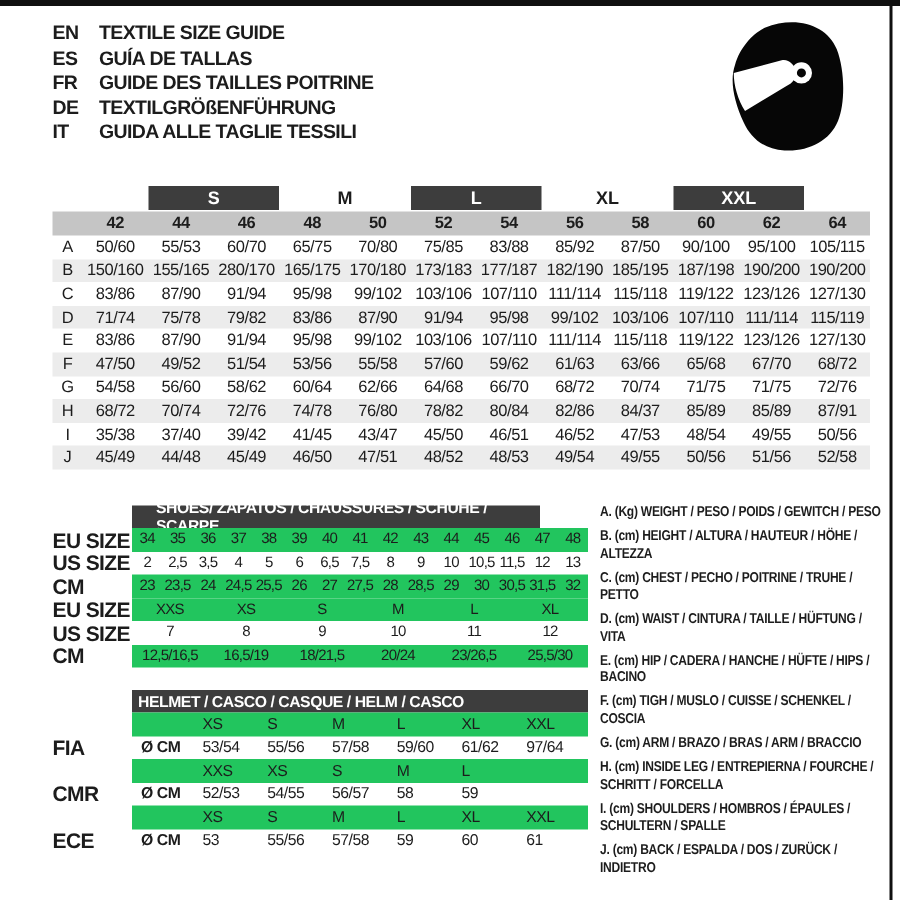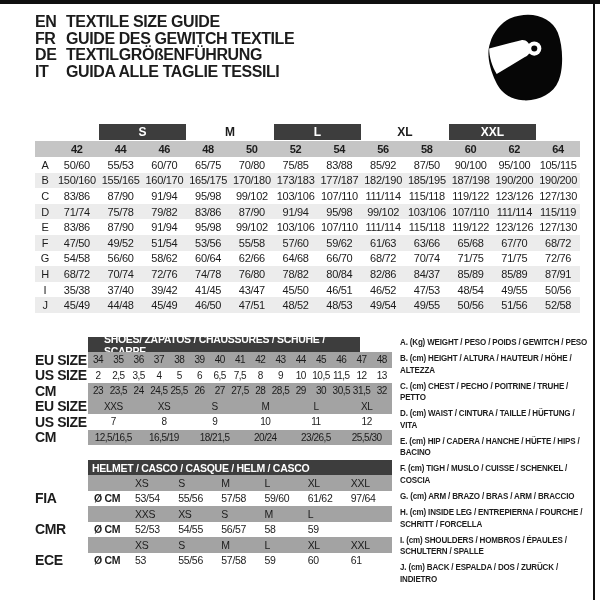--- a/index.html
+++ b/index.html
@@ -14,7 +14,7 @@
 
   
   .langs { position:absolute; left:35px; top:14px; }
-  .lang-row { display:flex; font-weight:bold; font-size:16px; line-height:16.5px; letter-spacing:-0.4px; }
+  .lang-row { display:flex; font-weight:bold; font-size:13px; line-height:16.5px; letter-spacing:-0.4px; }
   .lang-code { width:31px; }
 
   .helmet-icon { position:absolute; right:30px; top:8px; width:94px; height:100px; }

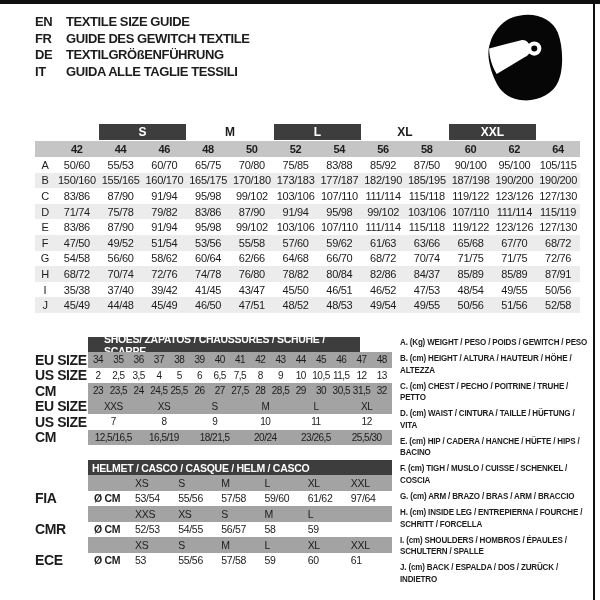--- a/index.html
+++ b/index.html
@@ -65,6 +65,10 @@
       <span class="lang-text">TEXTILE SIZE GUIDE</span>
     </div>
     <div class="lang-row">
+      <span class="lang-code">ES</span>
+      <span class="lang-text">GUÍA DE TALLAS</span>
+    </div>
+    <div class="lang-row">
       <span class="lang-code">FR</span>
       <span class="lang-text">GUIDE DES GEWITCH TEXTILE</span>
     </div>

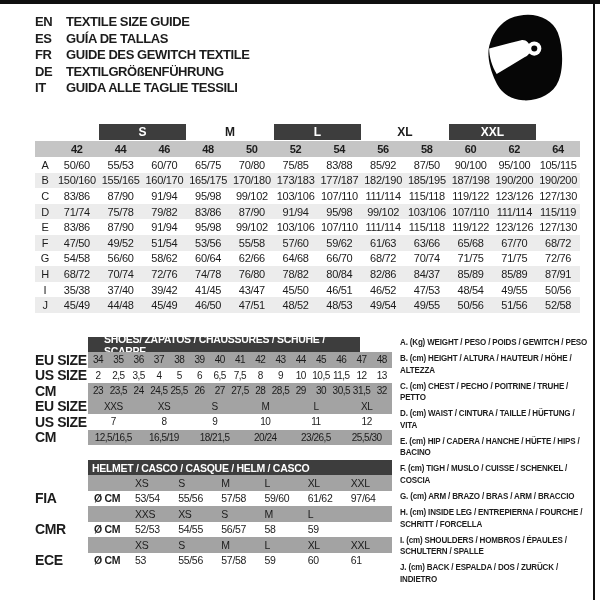--- a/index.html
+++ b/index.html
@@ -70,7 +70,7 @@
     </div>
     <div class="lang-row">
       <span class="lang-code">FR</span>
-      <span class="lang-text">GUIDE DES GEWITCH TEXTILE</span>
+      <span class="lang-text">GUIDE DES TAILLES POITRINE</span>
     </div>
     <div class="lang-row">
       <span class="lang-code">DE</span>

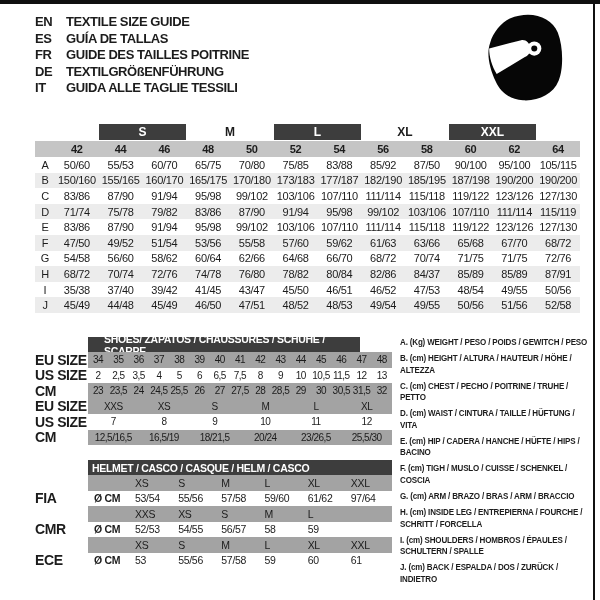--- a/index.html
+++ b/index.html
@@ -134,7 +134,7 @@
         <span class="rlabel">B</span>
         <span>150/160</span>
         <span>155/165</span>
-        <span>160/170</span>
+        <span>280/170</span>
         <span>165/175</span>
         <span>170/180</span>
         <span>173/183</span>

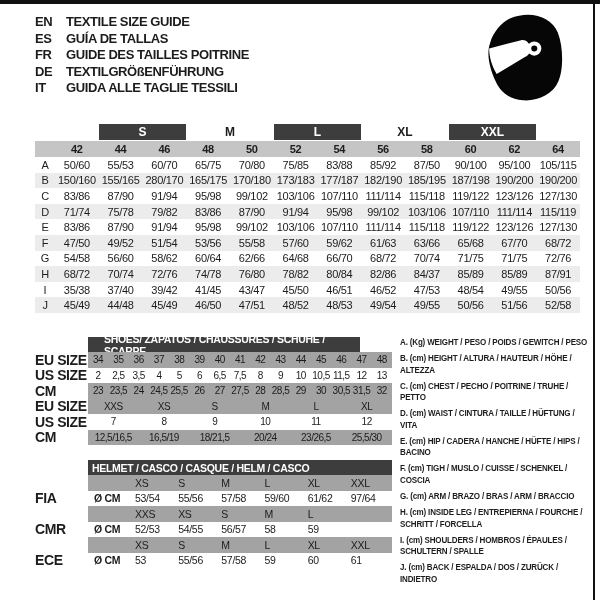--- a/index.html
+++ b/index.html
@@ -38,7 +38,7 @@
   .trow { display:flex; height:15.5px; align-items:stretch; }
   .tlabel { width:53px; display:flex; align-items:center; font-weight:bold; font-size:14px; letter-spacing:-0.4px; }
   .tcells { flex:1; display:grid; align-items:center; text-align:center; letter-spacing:-0.5px; font-size:10px; }
-  .tcells.gray { background:#a3a3a3; }
+  .tcells.gray { background:#22c55e; }
   .cells-15 { grid-template-columns:repeat(15,1fr); }
   .cells-6  { grid-template-columns:repeat(6,1fr); }
   .cells-helmet { grid-template-columns:45px repeat(6,1fr); text-align:left; font-size:10.5px; letter-spacing:-0.3px; }

